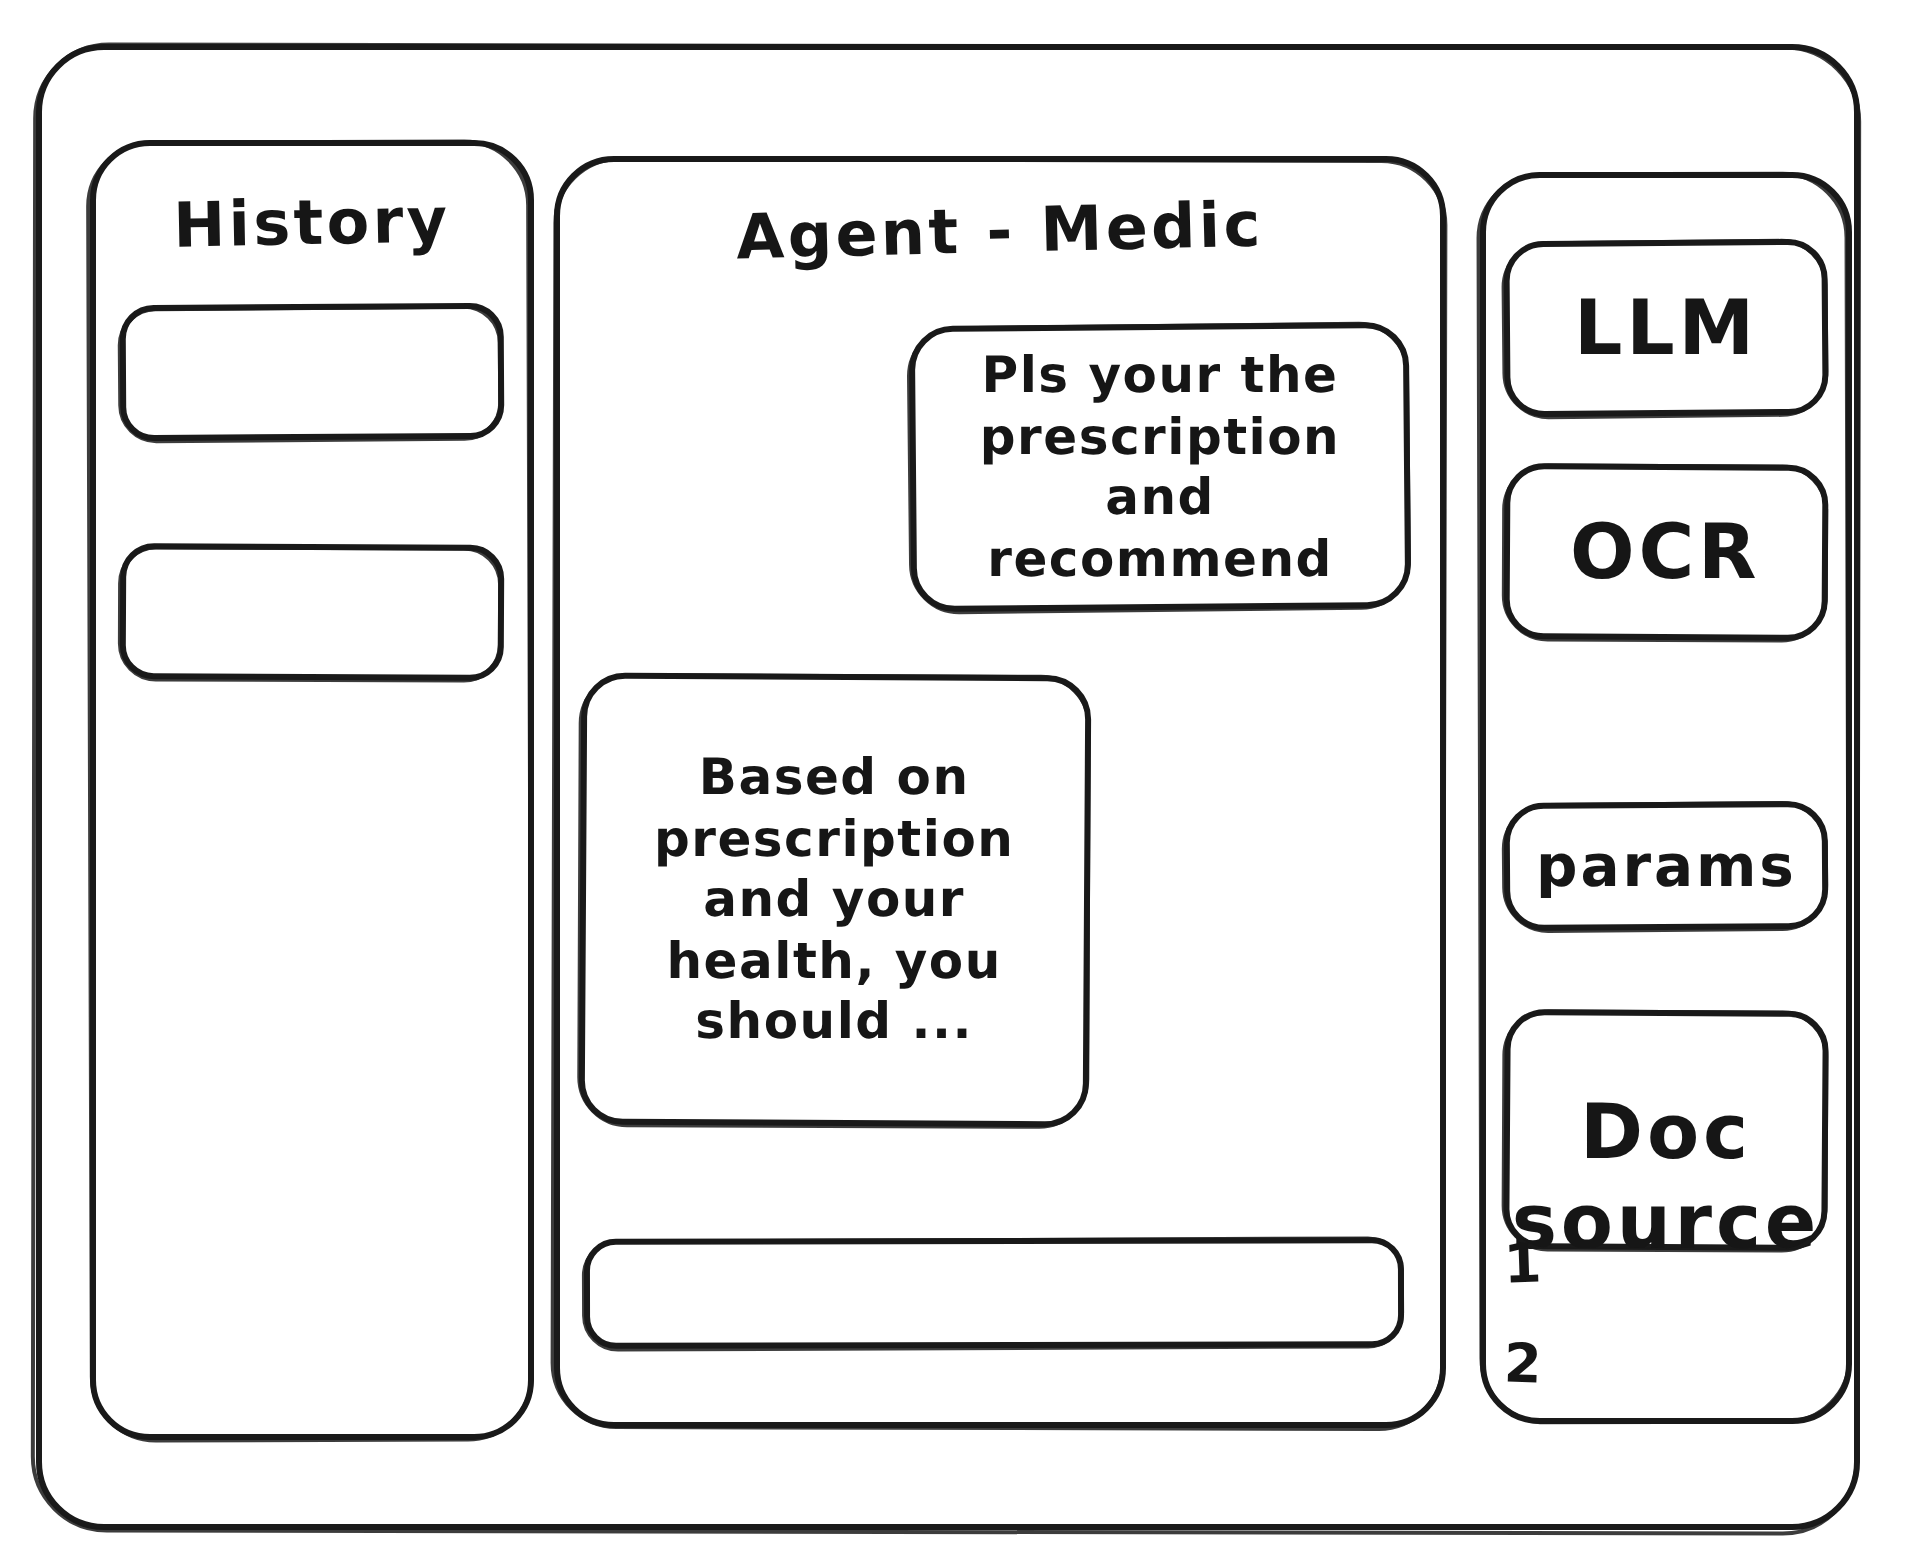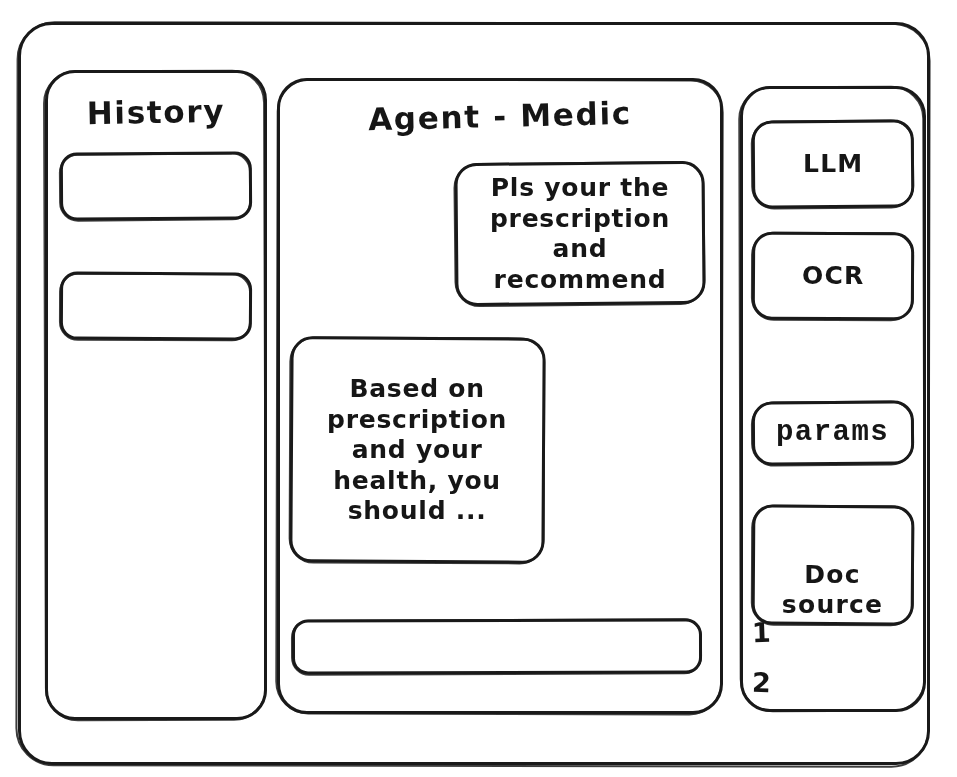--- a/index.html
+++ b/index.html
@@ -236,7 +236,7 @@
     border-radius: 23px;
   }
   .tool-button .tool-label {
-    font-size: 25px;
+    font-size: 38px;
     line-height: 1.18;
     font-weight: 700;
     letter-spacing: .05em;

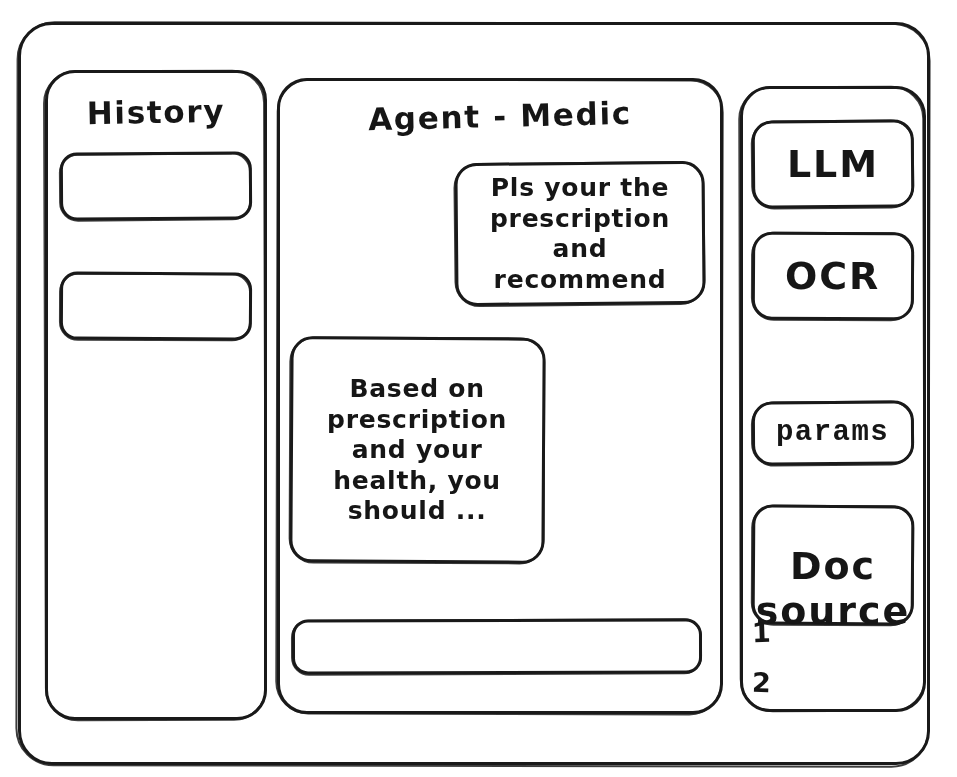--- a/index.html
+++ b/index.html
@@ -250,7 +250,7 @@
   #tool-ocr .tool-label { transform: rotate(-0.35deg); }
 
   #tool-params { top: 401px; height: 64px; transform: rotate(-0.4deg); }
-  #tool-params .tool-label { transform: rotate(0.4deg); font-size: 29px; font-family: Liberation Mono, monospace; }
+  #tool-params .tool-label { transform: rotate(0.4deg); font-size: 29px; }
 
   #tool-docsource { top: 505px; height: 120px; transform: rotate(0.4deg); }
   #tool-docsource .tool-label { transform: rotate(-0.4deg); margin-top: 48px; }

